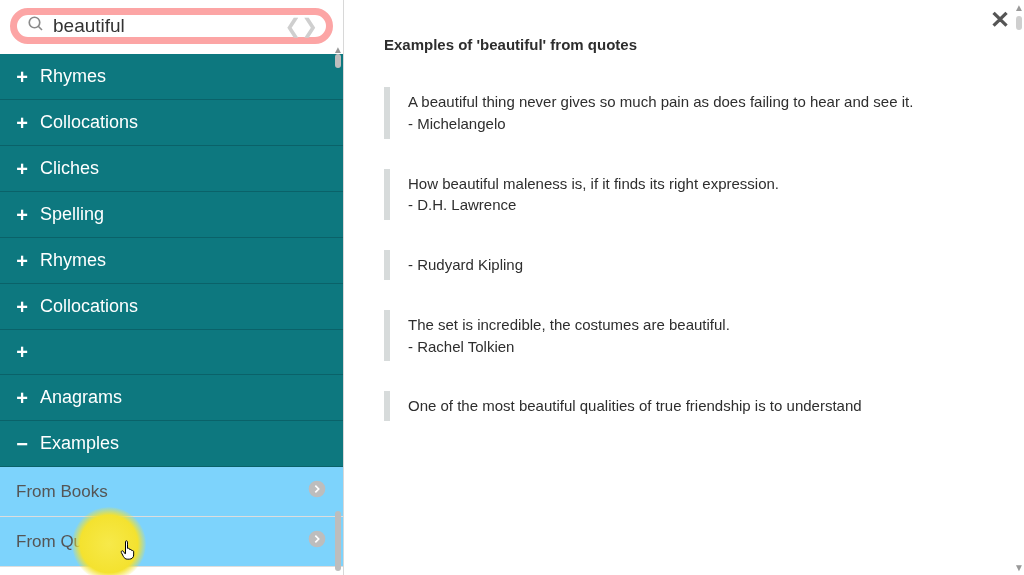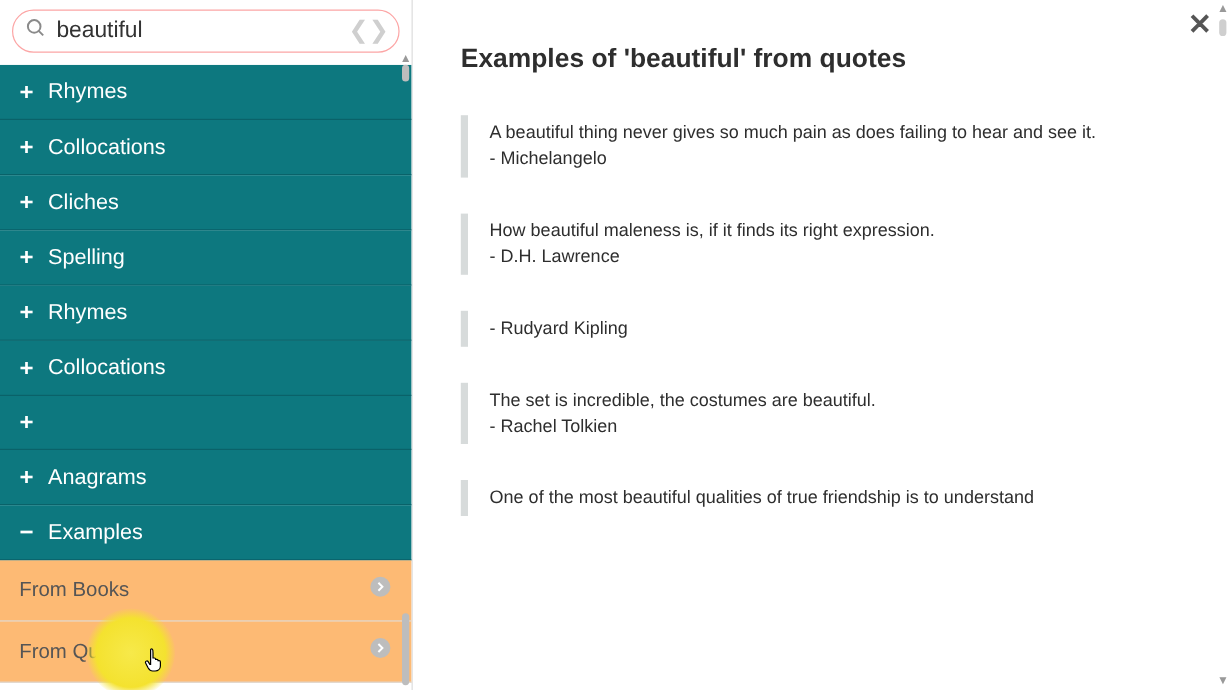--- a/index.html
+++ b/index.html
@@ -7,7 +7,7 @@
     .app { display: flex; width: 1024px; height: 575px; position: relative; }
     .left { width: 344px; height: 100%; display: flex; flex-direction: column; border-right: 1px solid #d8d8d8; background: #fff; position: relative; }
     .search-wrap { padding: 8px 10px 10px 10px; }
-    .search-box { position: relative; border: 1px solid #fca5a5; border-radius: 18px; padding: 4px 44px 4px 36px; height: 36px; display: flex; align-items: center; }
+    .search-box { position: relative; border: 7px solid #fca5a5; border-radius: 18px; padding: 4px 44px 4px 36px; height: 36px; display: flex; align-items: center; }
     .search-icon { position: absolute; left: 10px; top: 50%; transform: translateY(-50%); color: #6f6f6f; }
     .search-input { border: none; outline: none; width: 100%; font-size: 19px; color: #333; background: transparent; }
     .nav-arrows { position: absolute; right: 8px; top: 50%; transform: translateY(-50%); display: flex; gap: 0; color: #cfcfcf; }

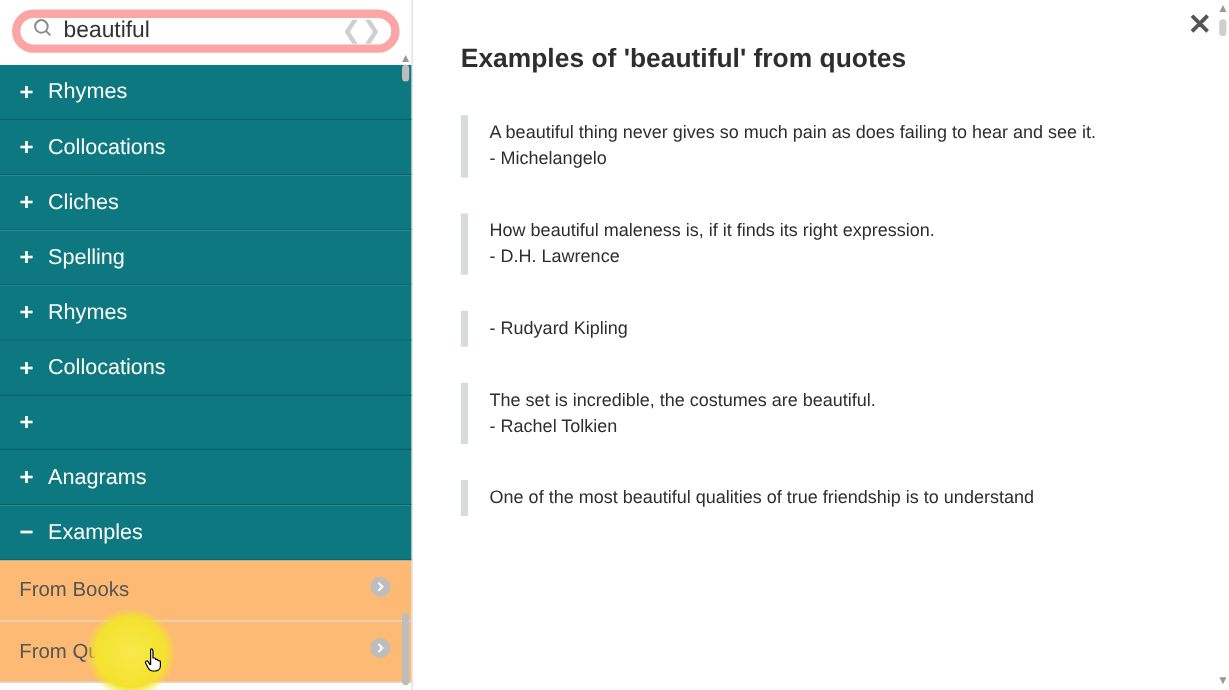--- a/index.html
+++ b/index.html
@@ -53,7 +53,7 @@
     .right { flex: 1; height: 100%; position: relative; background: #fff; padding: 0 8px 0 0; }
     .close-x { position: absolute; right: 14px; top: 6px; font-size: 24px; color: #555; cursor: pointer; font-weight: 700; }
     .content { padding: 36px 40px 20px 40px; height: 100%; overflow-y: auto; }
-    .heading { font-size: 22px; color: #2e2e2e; font-weight: 600; margin-bottom: 34px; }
+    .heading { font-size: 15px; color: #2e2e2e; font-weight: 600; margin-bottom: 34px; }
     .quote-block {
       border-left: 6px solid #d7dbdb;
       padding: 4px 0 4px 18px;

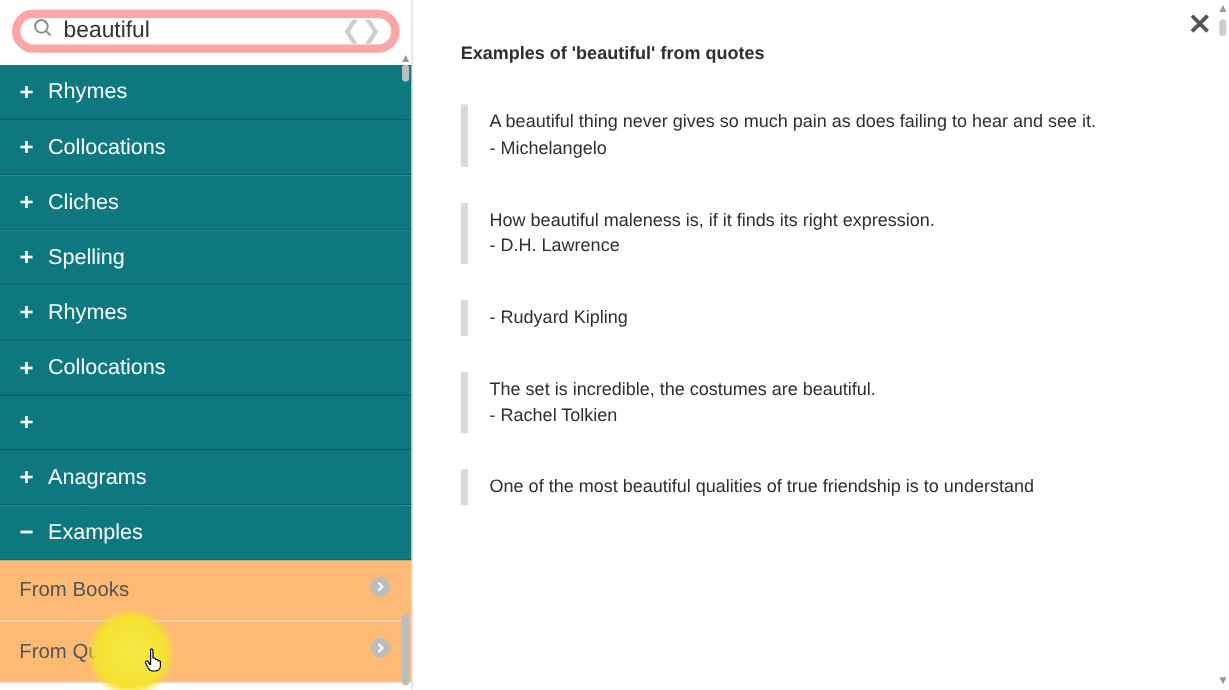--- a/index.html
+++ b/index.html
@@ -27,7 +27,7 @@
     .sidebar-item.expanded { background: #0d787f; }
     .pm { font-weight: 700; font-size: 20px; line-height: 1; width: 16px; display: inline-block; text-align: center; }
     .sub-item {
-      background: #fdba74;
+      background: #7dd3fc;
       color: #555;
       padding: 12px 16px;
       border-bottom: 1px solid #ddd;

